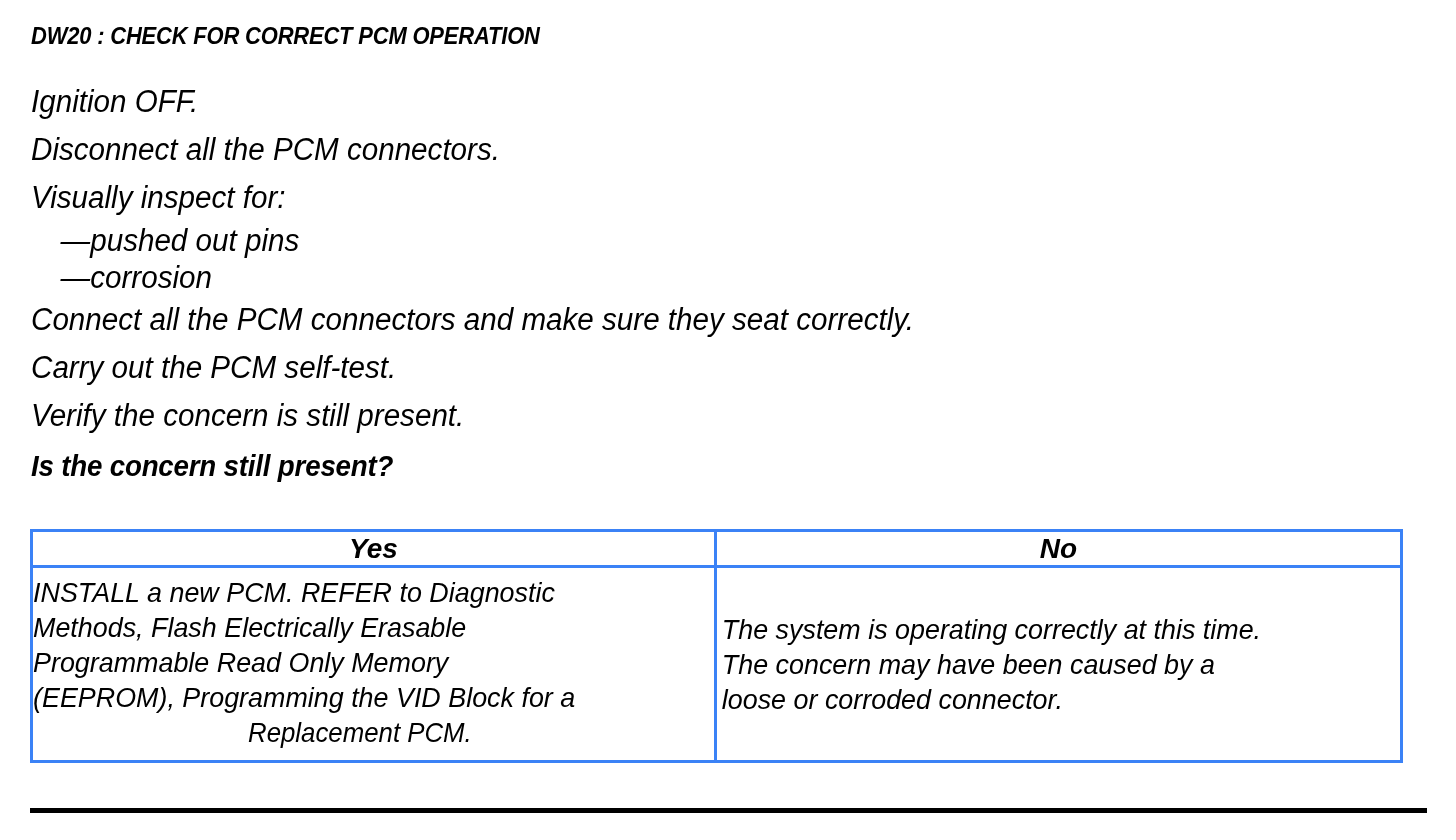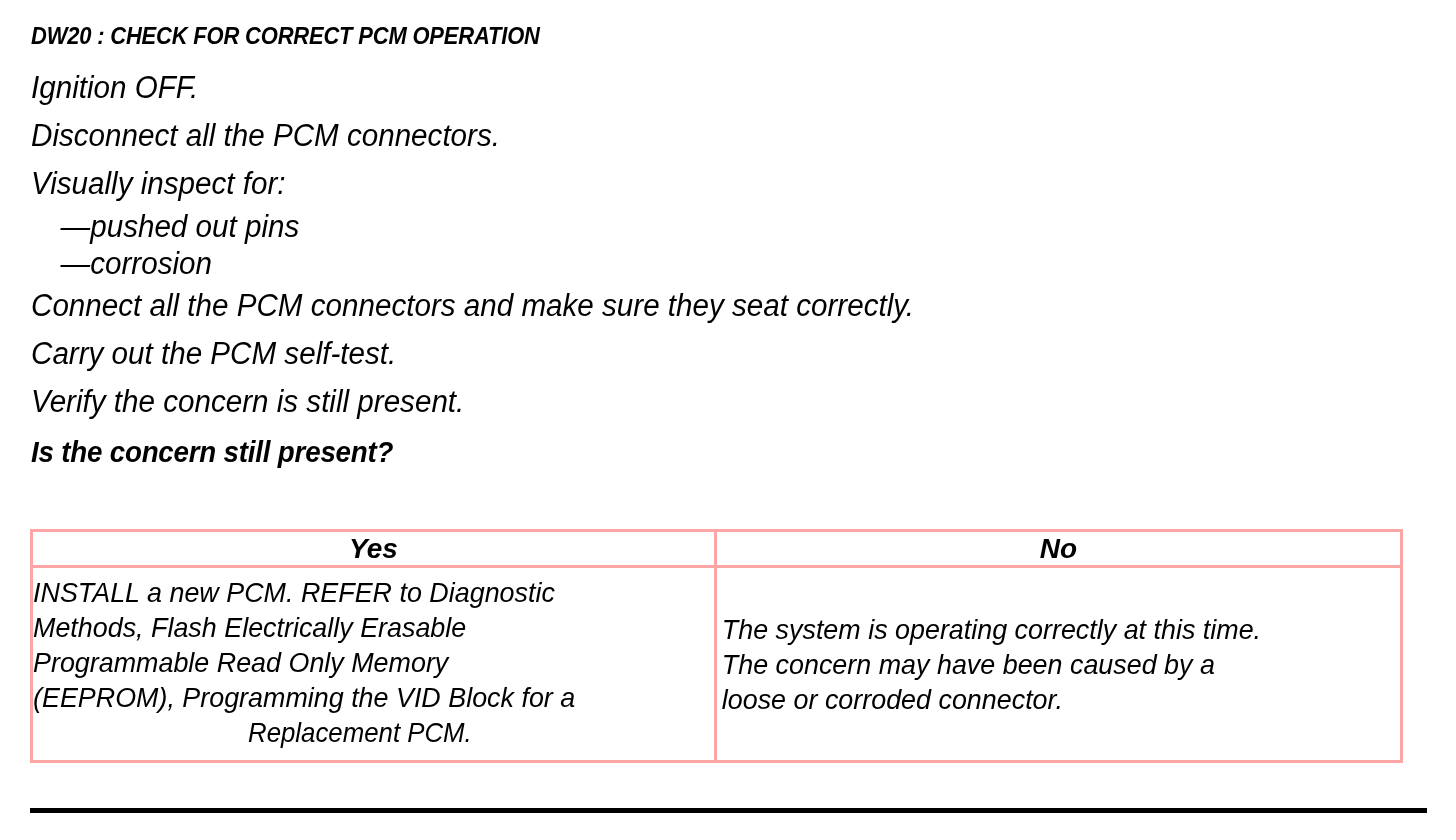--- a/index.html
+++ b/index.html
@@ -41,7 +41,7 @@
   .body-block {
     position: absolute;
     left: 31px;
-    top: 64px;
+    top: 78px;
     width: 1380px;
   }
   .body-line {

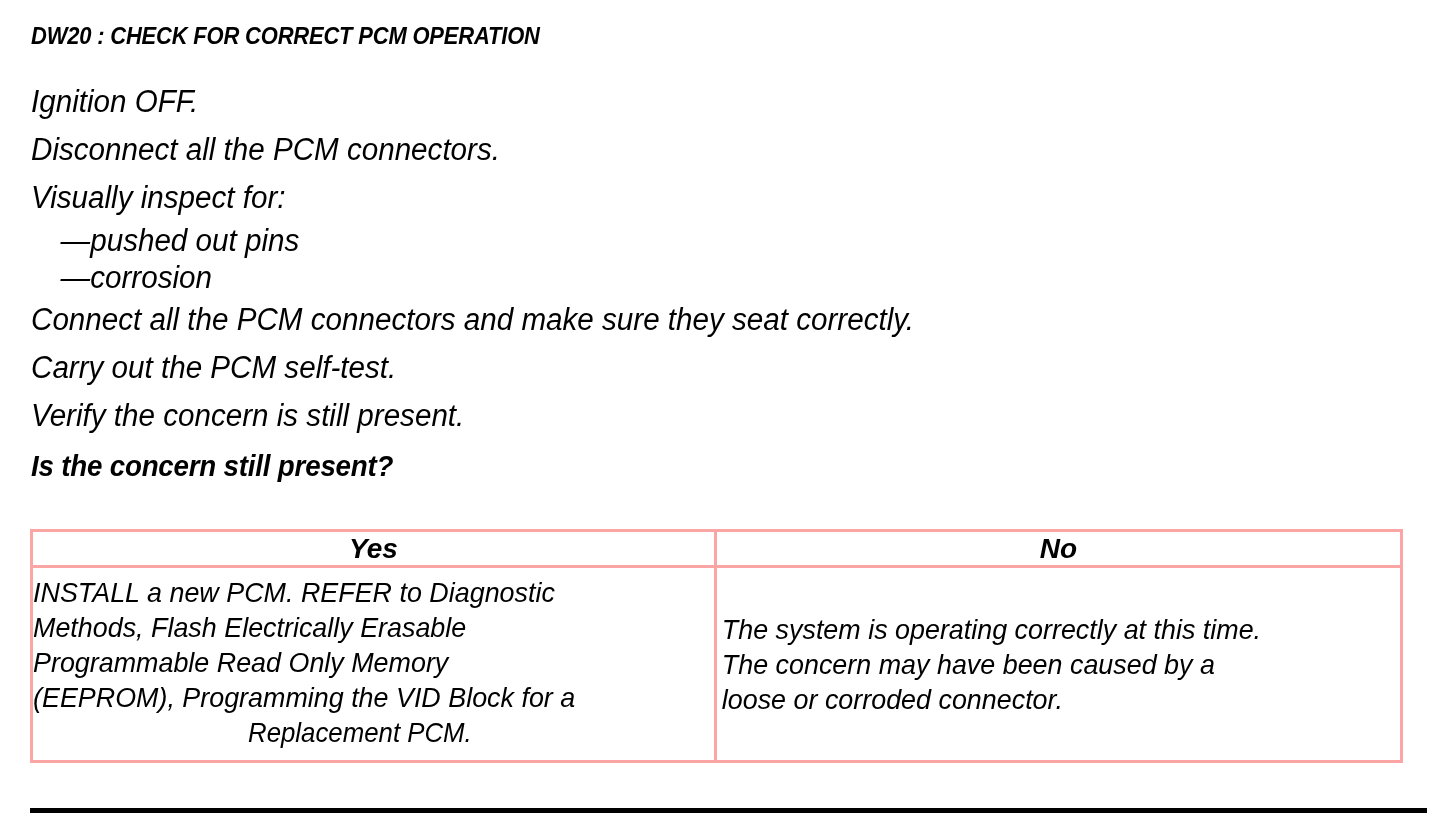--- a/index.html
+++ b/index.html
@@ -75,7 +75,7 @@
   }
   .decision-table td,
   .decision-table th {
-    border: 3px solid #fca5a5;
+    border: 3px solid #3b82f6;
     padding: 0;
     vertical-align: top;
   }

